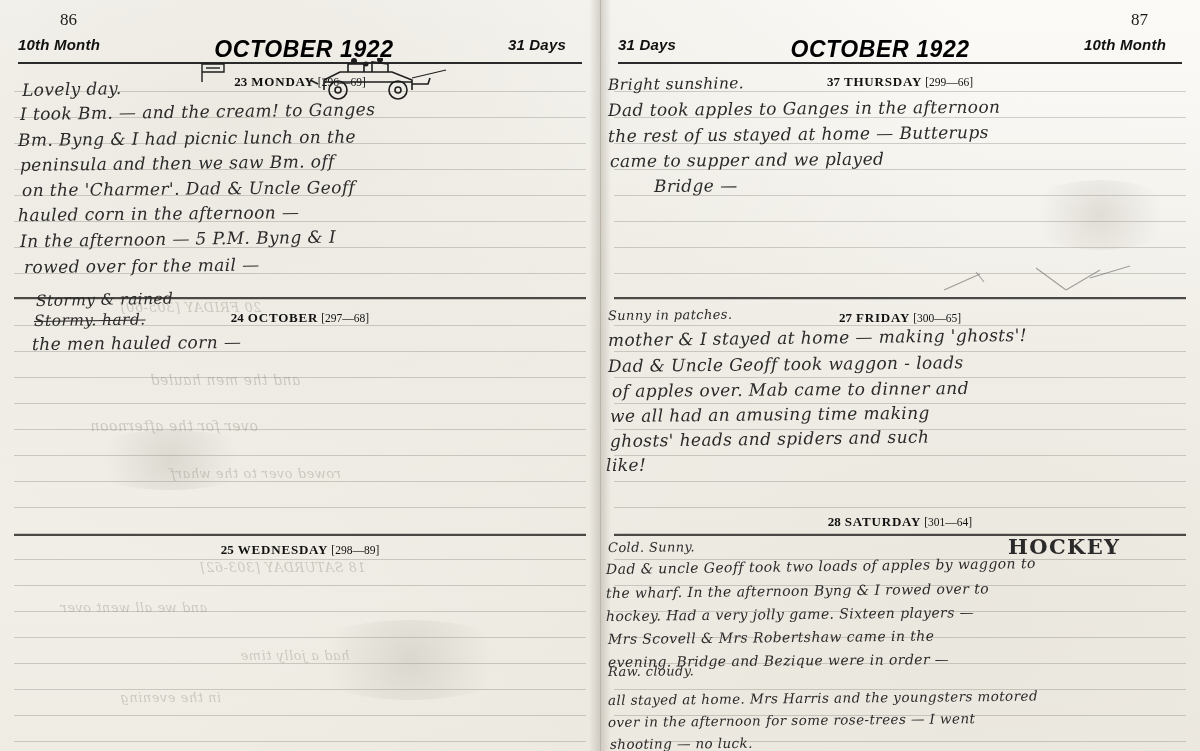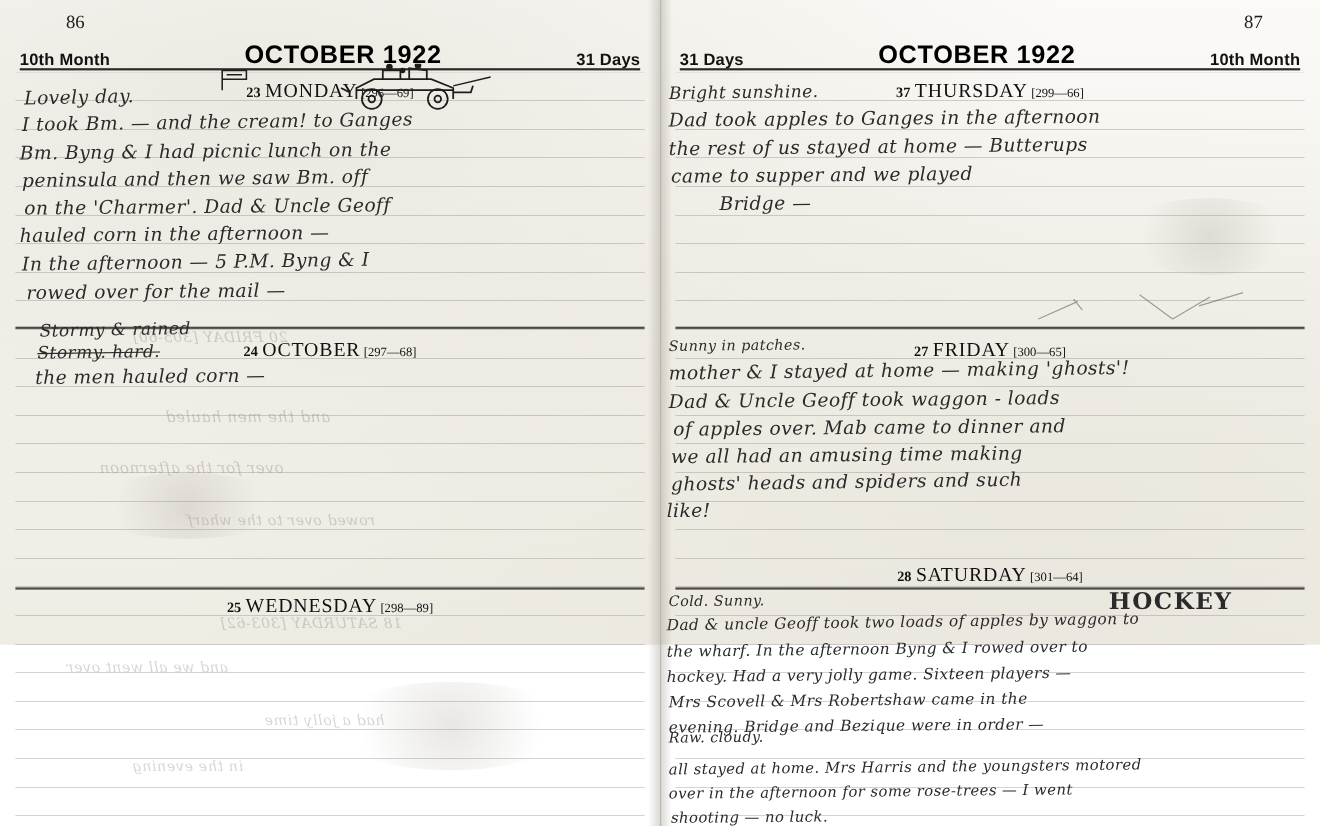--- a/index.html
+++ b/index.html
@@ -17,7 +17,7 @@
   .diary {
     position: relative;
     width: 1200px;
-    height: 586px;
+    height: 751px;
     background: #f7f6f2;
   }
 

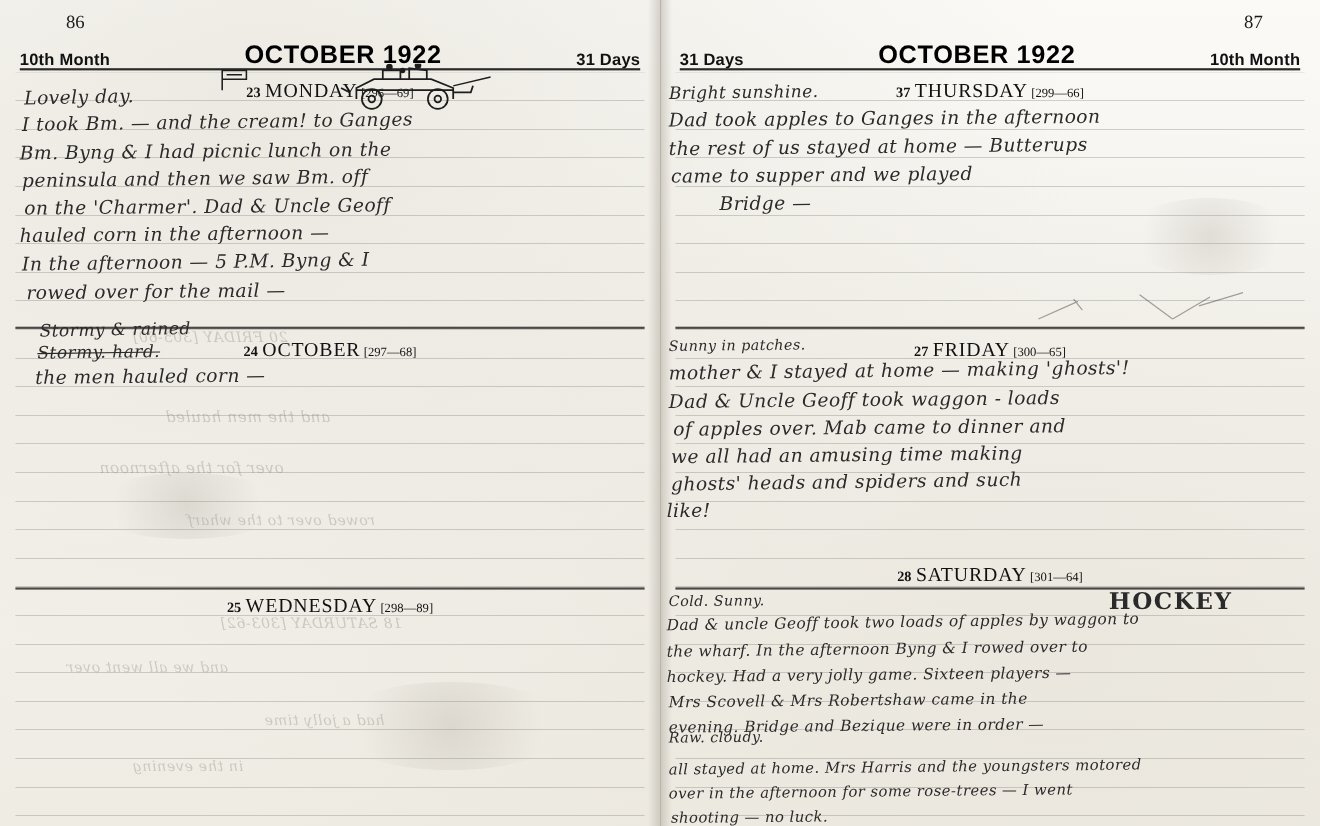--- a/index.html
+++ b/index.html
@@ -90,10 +90,11 @@
     position: absolute;
     top: 26px;
     left: 0;
-    right: 0;
+    right: 16px;
     display: flex;
-    align-items: flex-end;
+    align-items: flex-start;
     justify-content: space-between;
+    font-style: italic;
   }
   .hdr-side {
     font-size: 15px;

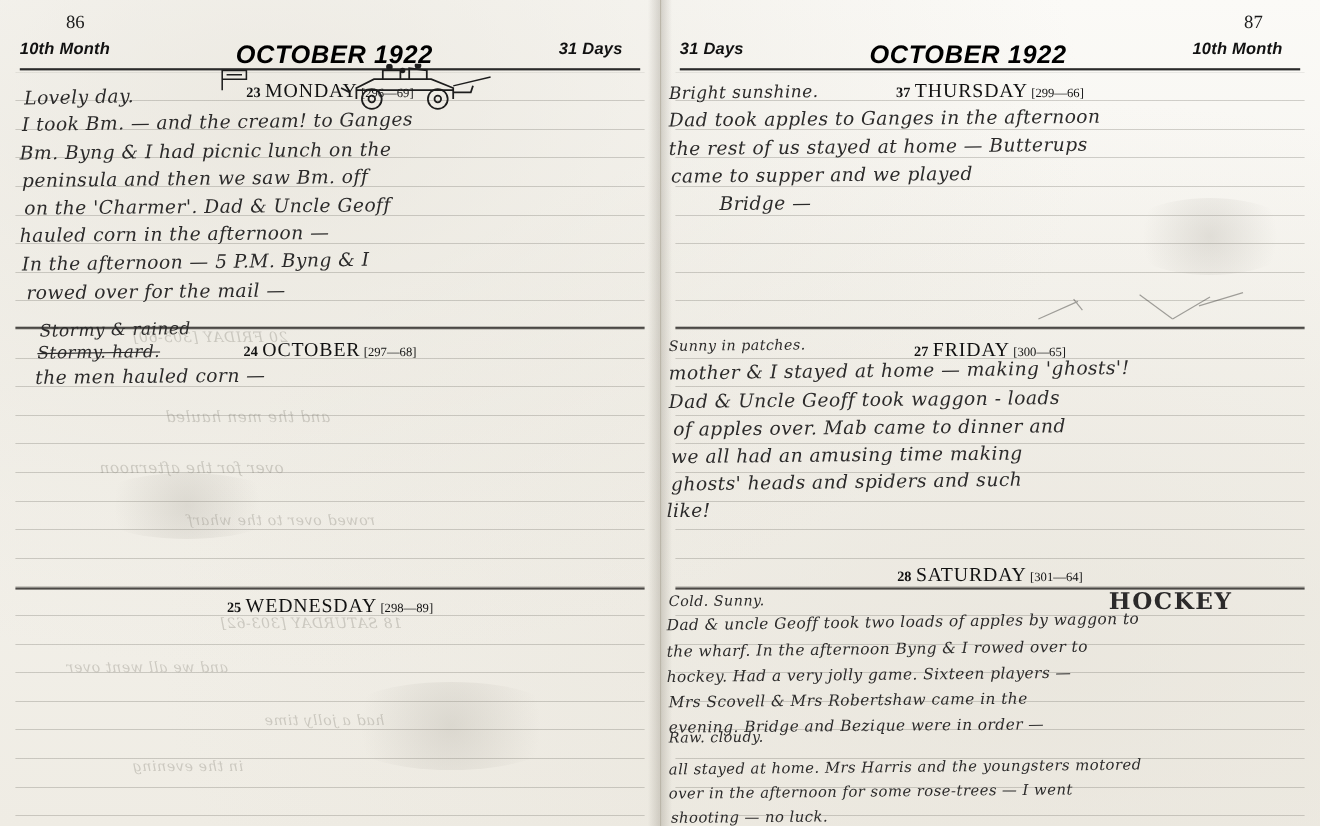--- a/index.html
+++ b/index.html
@@ -148,11 +148,12 @@
     color: #111;
   }
   .dayline .dayname {
-    font-size: 18px;
+    font-size: 13px;
     font-family: "Liberation Serif", serif;
     letter-spacing: 0.8px;
     color: #111;
     margin-left: 4px;
+    font-weight: bold;
   }
   .dayline .daynums {
     font-size: 11.5px;

